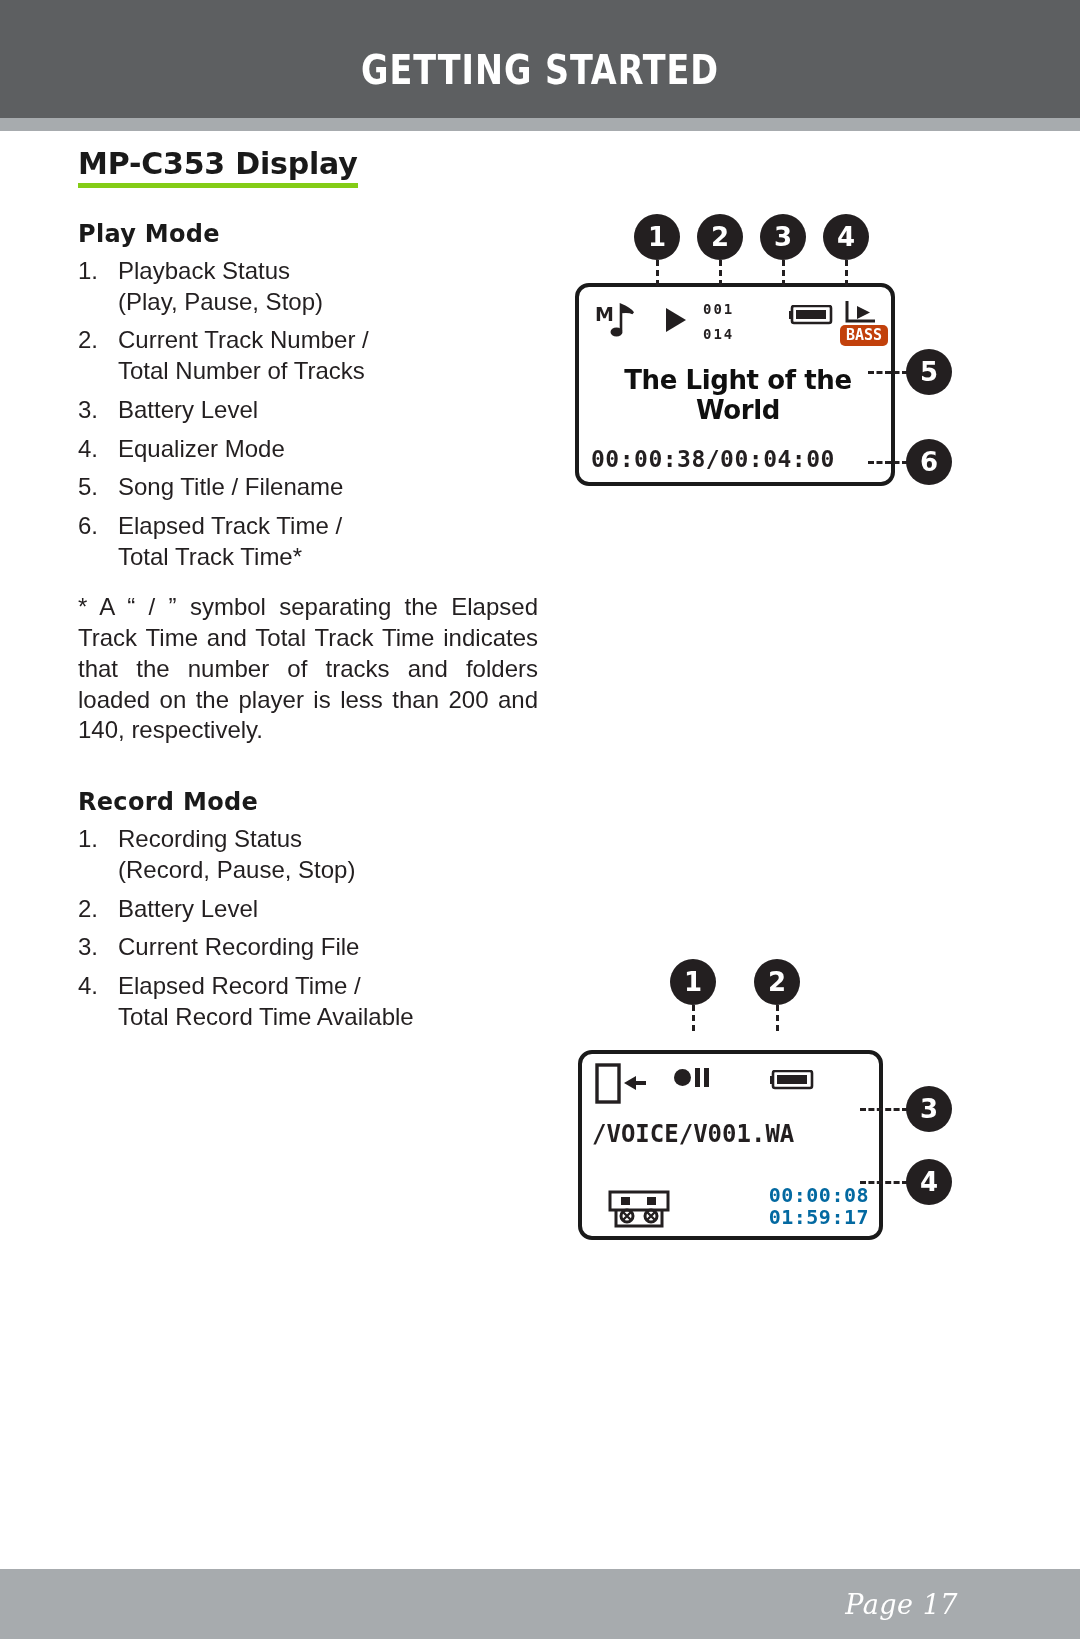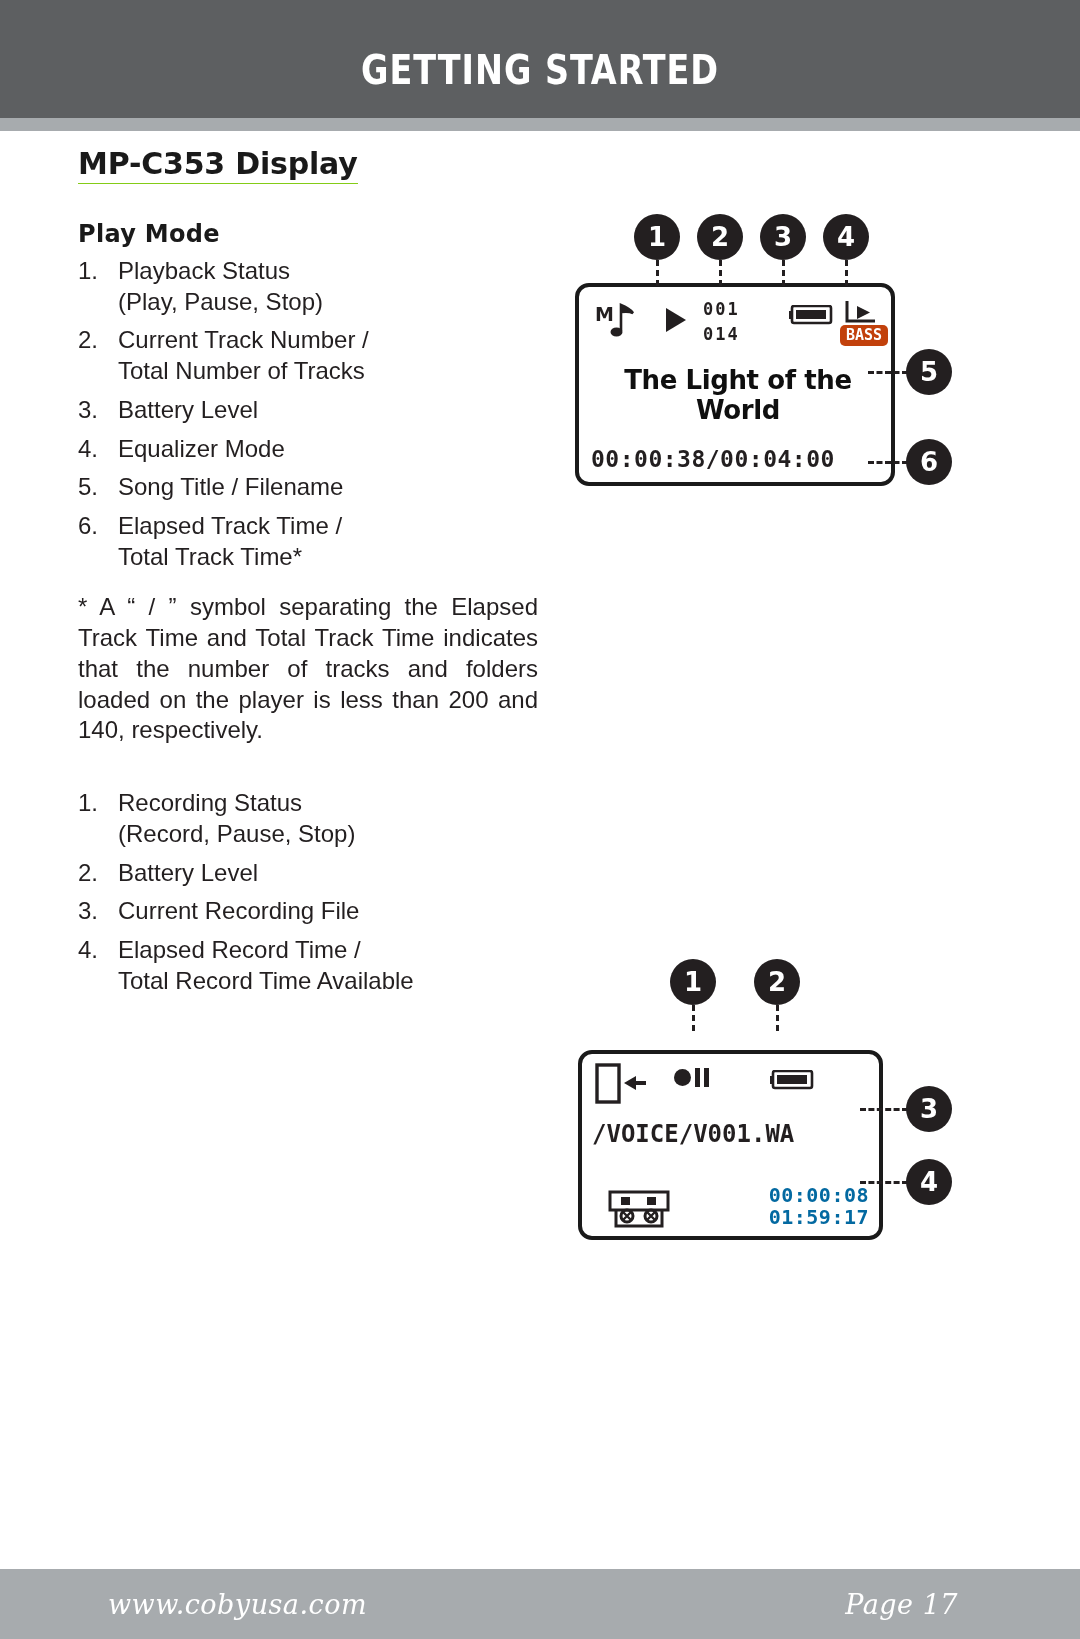--- a/index.html
+++ b/index.html
@@ -41,7 +41,7 @@
     font-family:"DejaVu Sans", sans-serif;
     font-weight:bold;font-size:30px;color:#1a1a1a;
     letter-spacing:-0.2px;
-    border-bottom:1px solid #84cc16;
+    border-bottom:5px solid #84cc16;
     padding-bottom:3px;
     display:inline-block;
     line-height:1.05;

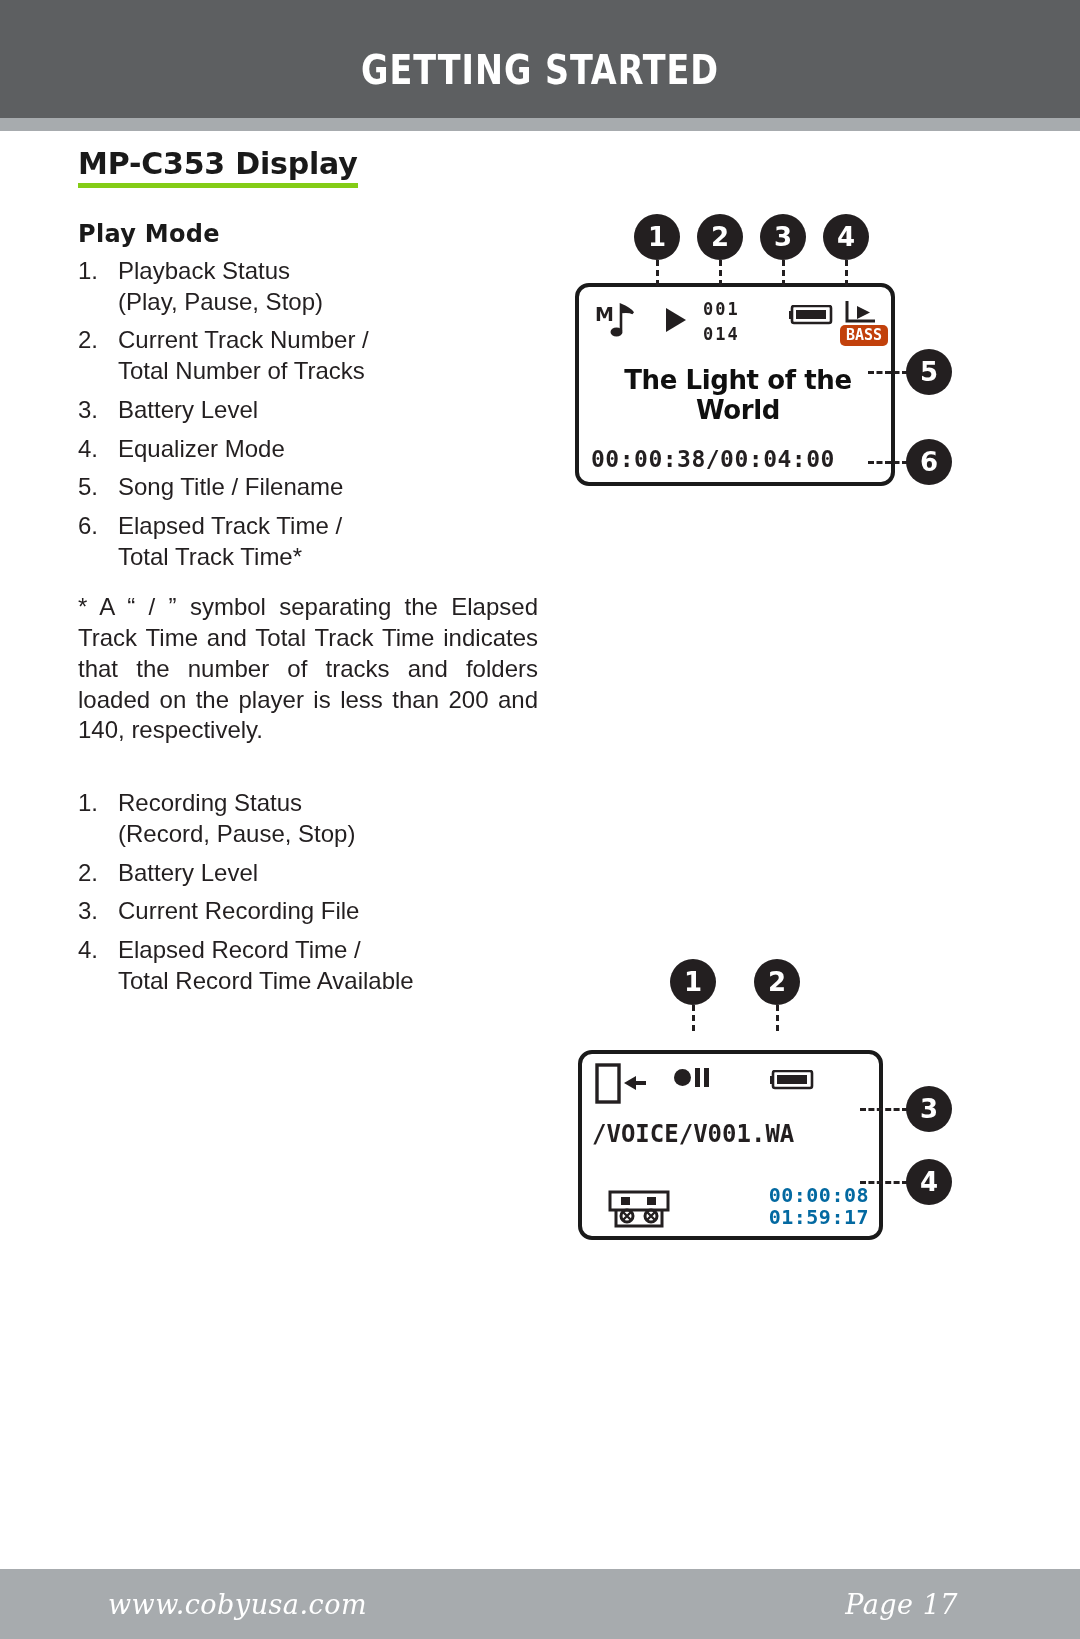--- a/index.html
+++ b/index.html
@@ -119,7 +119,7 @@
   .trk-nums{
     position:absolute;left:110px;top:2px;
     font-family:"DejaVu Sans Mono", monospace;
-    font-size:17px;line-height:25px;color:#231f20;
+    font-size:14px;line-height:25px;color:#231f20;
     letter-spacing:2px;font-weight:bold;
   }
   .ic-batt{ position:absolute;left:196px;top:10px; }

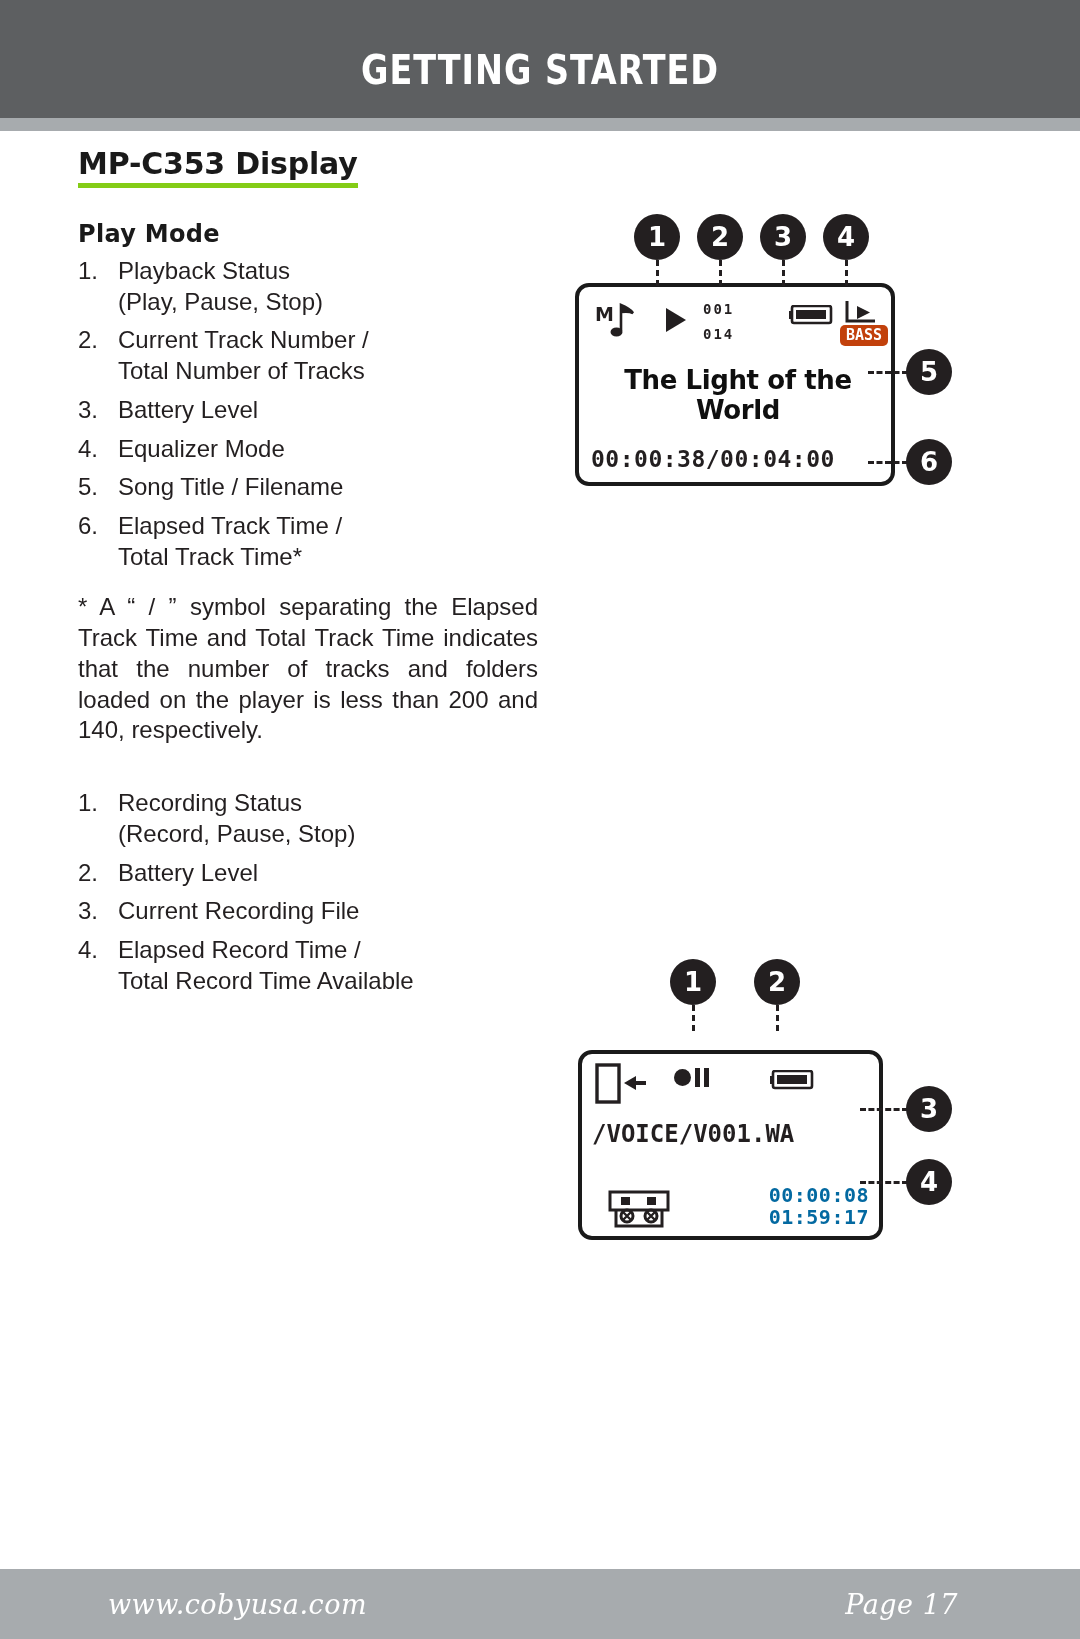--- a/index.html
+++ b/index.html
@@ -232,6 +232,7 @@
   <p class="para">* A “ / ” symbol separating the Elapsed Track Time and Total Track Time indicates that the number of tracks and folders loaded on the player is less than 200 and 140, respectively.</p>
 
   <div class="record-block">
+    <div class="sec-head">Record Mode</div>
     <ul class="num-list">
       <li>
         <span class="idx">1.</span>

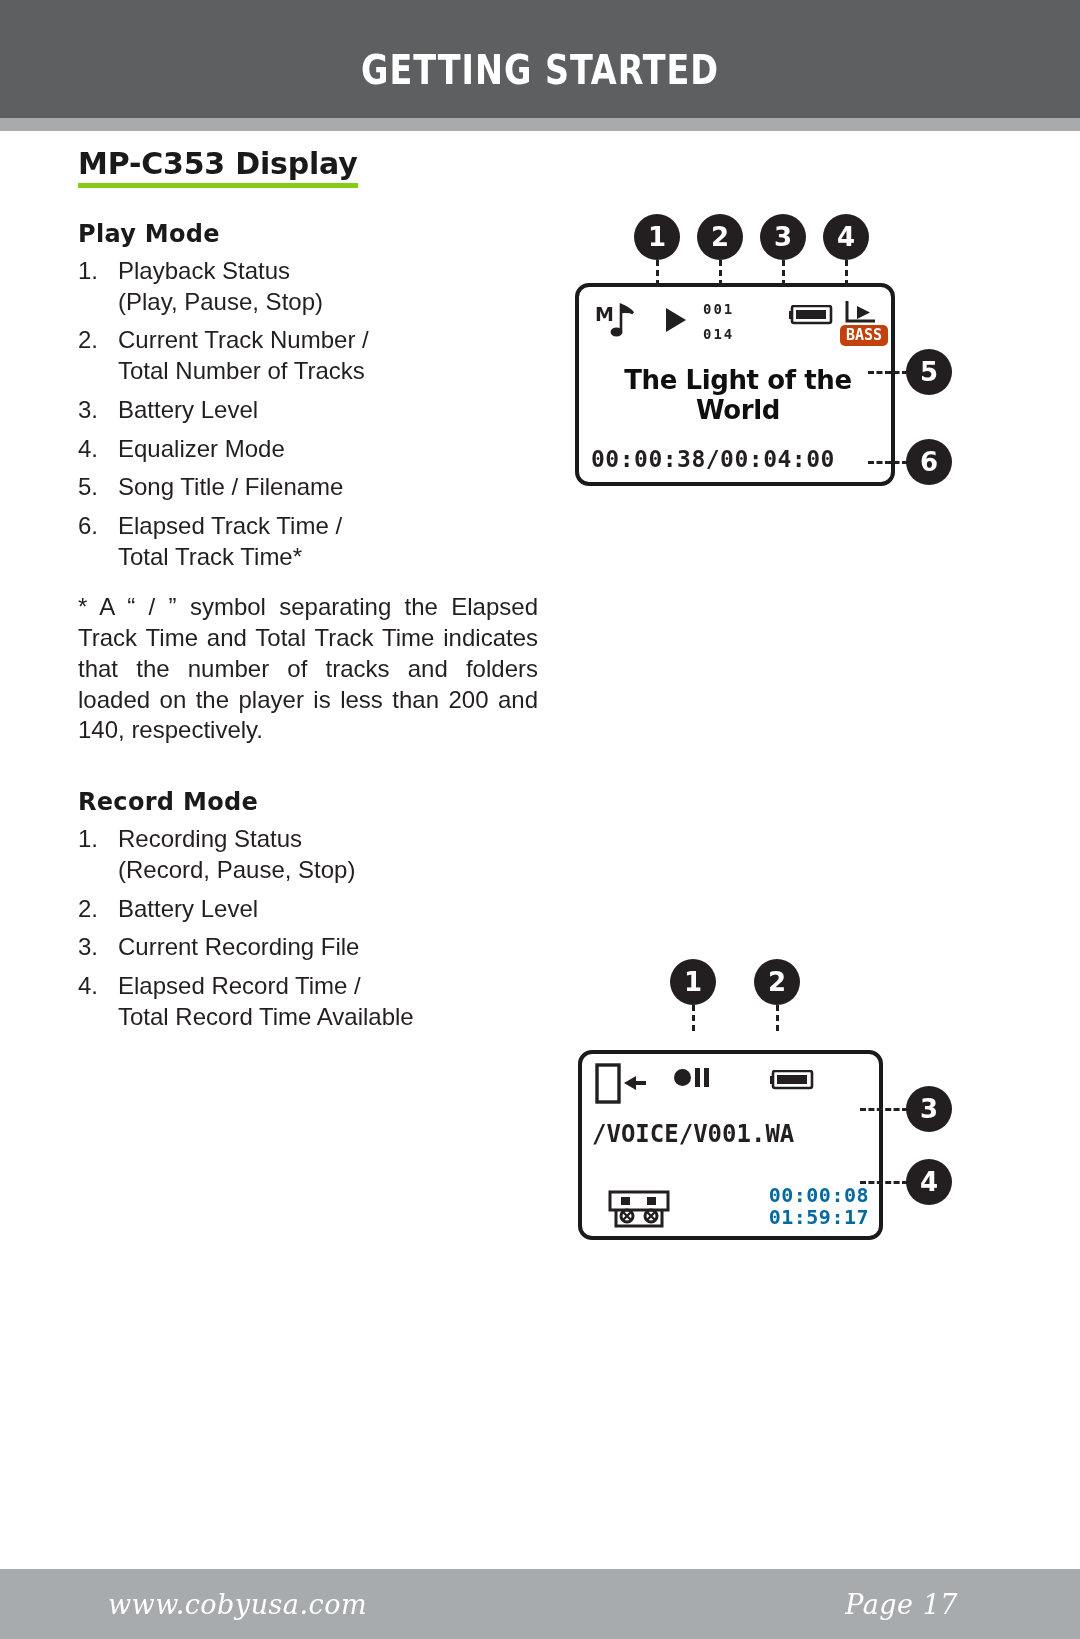--- a/index.html
+++ b/index.html
@@ -368,7 +368,6 @@
 </div>
 
 <div class="footer-bar">
-  <div class="footer-url">www.cobyusa.com</div>
   <div class="footer-page">Page 17</div>
 </div>
 

